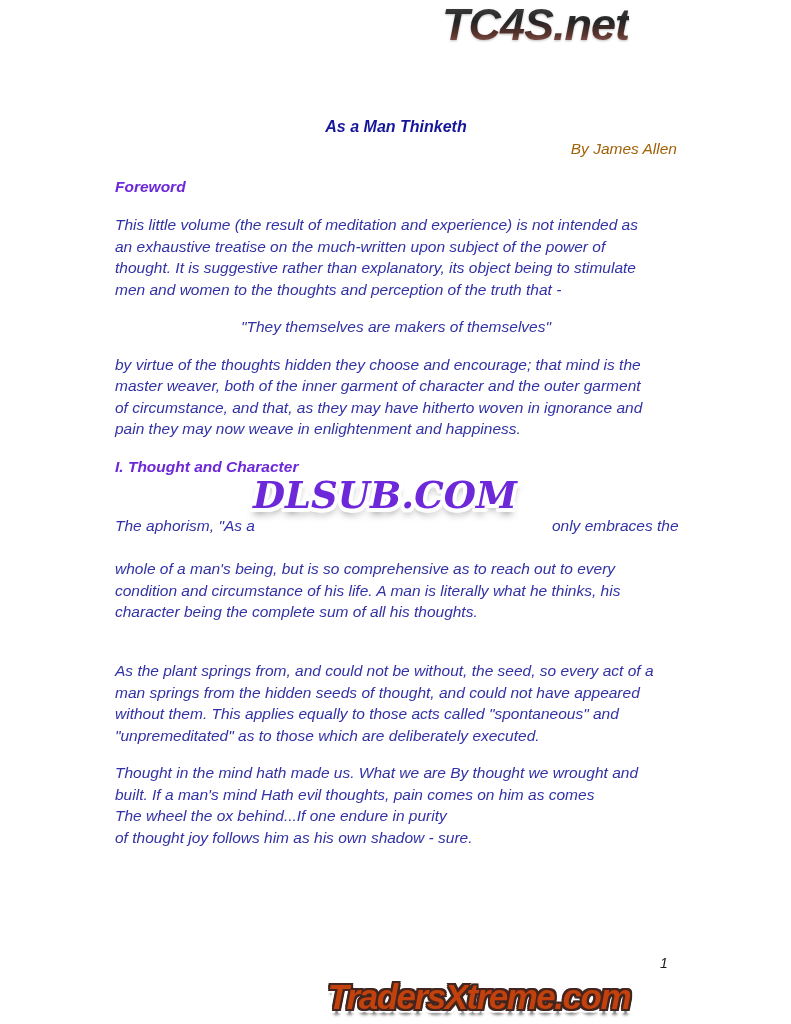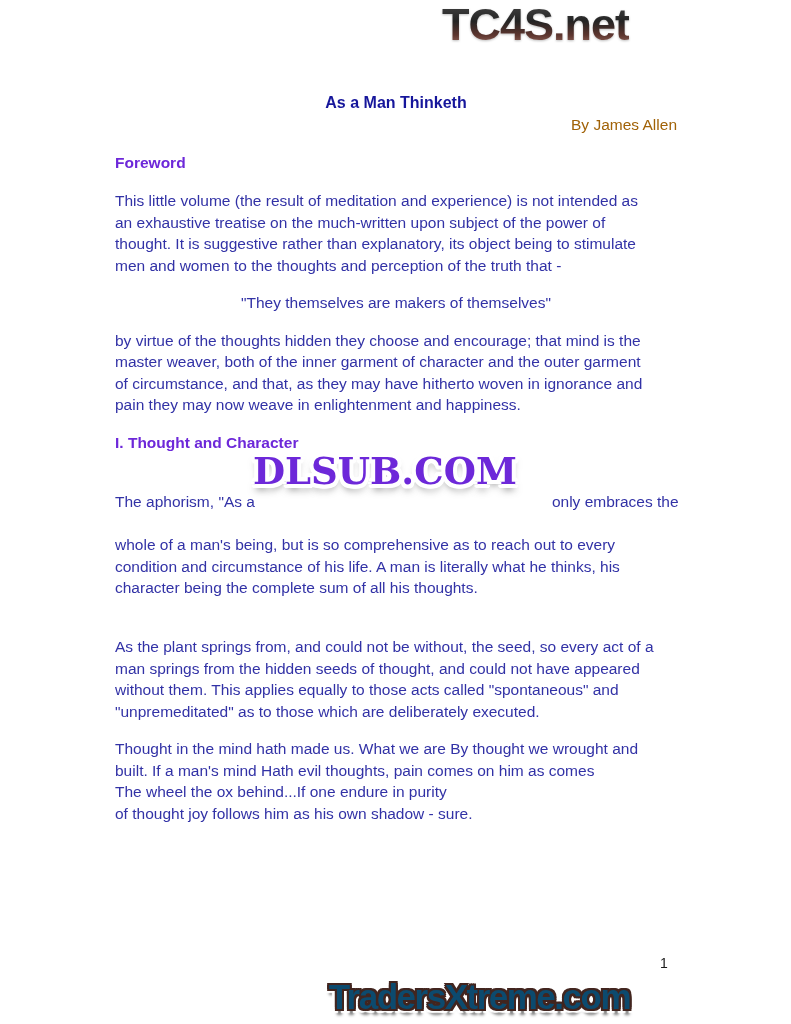--- a/index.html
+++ b/index.html
@@ -10,7 +10,7 @@
     position: relative;
     overflow: hidden;
   }
-  .page { position: relative; width: 633px; height: 1024px; background: #fff; }
+  .page { position: relative; width: 633px; height: 1024px; background: #fff; font-style: italic; }
 
   
   .tc4s-logo {

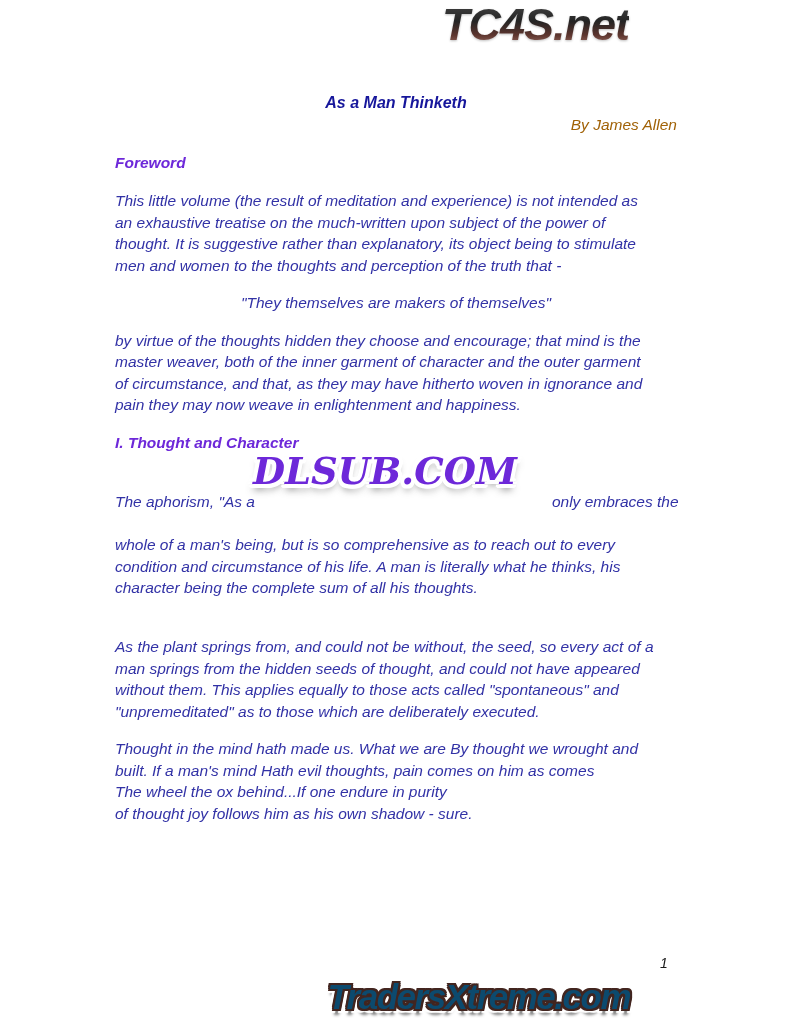--- a/index.html
+++ b/index.html
@@ -27,7 +27,7 @@
   
   .content {
     position: absolute; top: 0; left: 115px; width: 562px;
-    padding-top: 92px;
+    padding-top: 116px;
     color: #3232a6;
     font-size: 15.5px; line-height: 21.5px;
   }

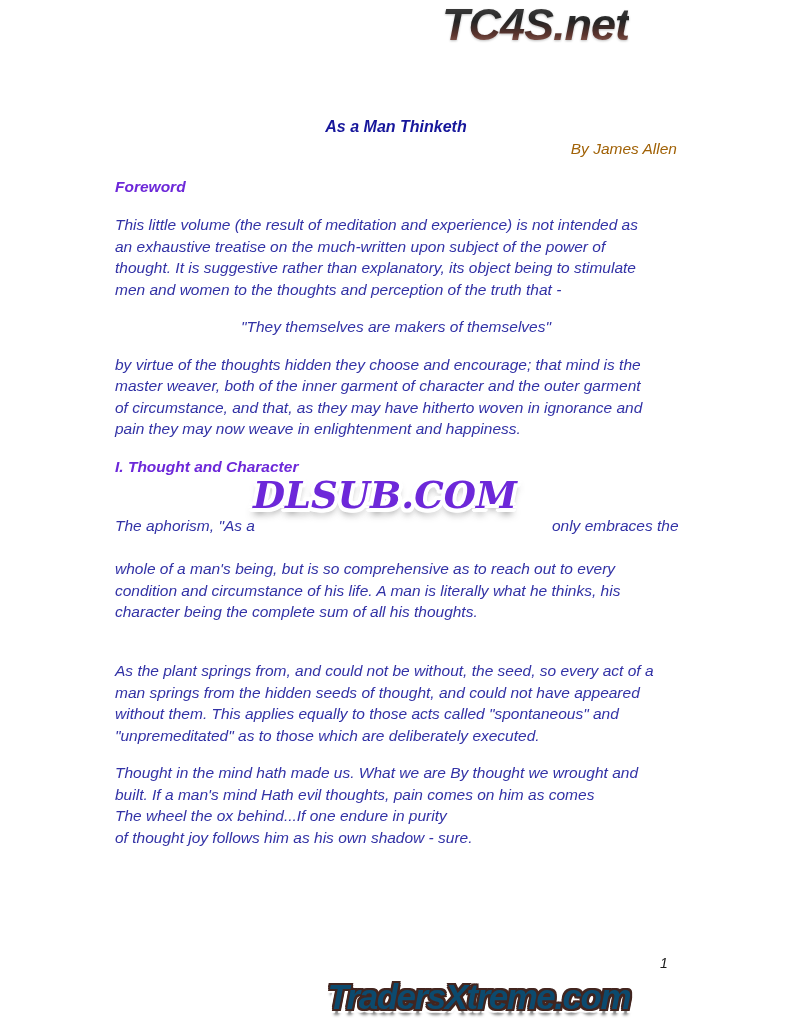--- a/index.html
+++ b/index.html
@@ -73,7 +73,7 @@
     font-family: "Liberation Sans", sans-serif;
     font-weight: bold; font-size: 35px; line-height: 42px;
     letter-spacing: -1.5px;
-    color: #0c4a6e;
+    color: #c2410c;
     text-shadow:
       -2px -2px 0 #42251f, 2px -2px 0 #42251f, -2px 2px 0 #42251f, 2px 2px 0 #42251f,
       -2px 0 0 #42251f, 2px 0 0 #42251f, 0 -2px 0 #42251f, 0 2px 0 #42251f,

